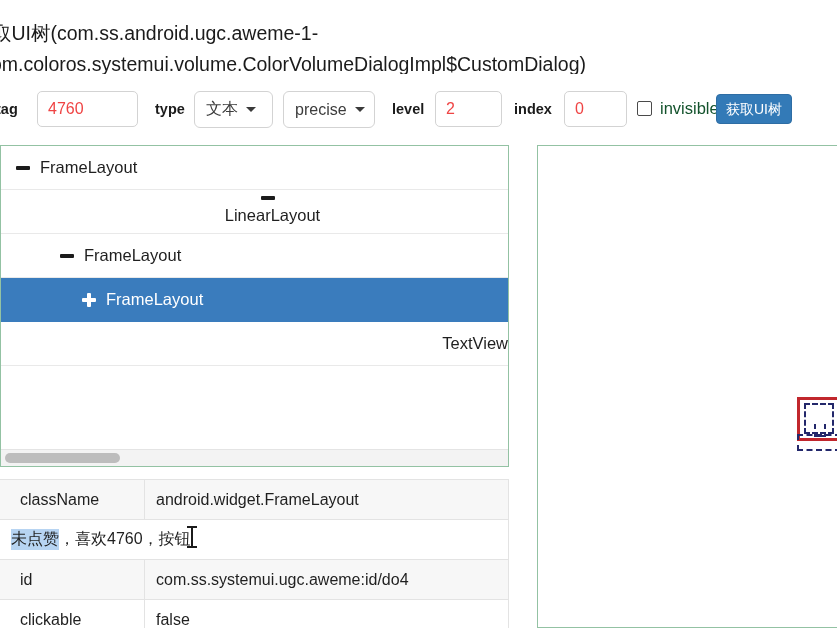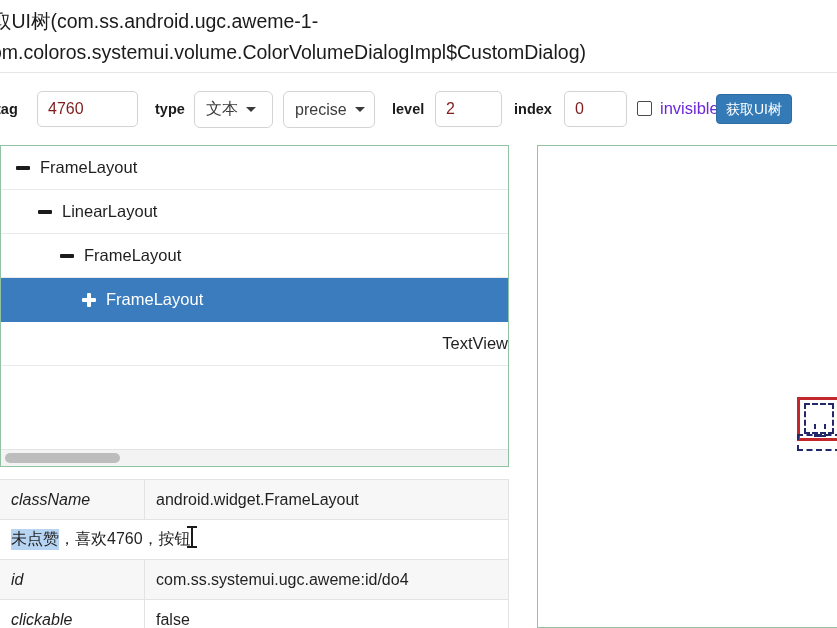--- a/index.html
+++ b/index.html
@@ -14,7 +14,7 @@
 
   
   .title-bar {
-    position: absolute; left: 0; top: 0; width: 837px; height: 73px;
+    position: absolute; left: 0; top: 12px; width: 837px; height: 73px;
     border-bottom: 1px solid #e6e6e6;
     background: #fff;
     overflow: hidden;

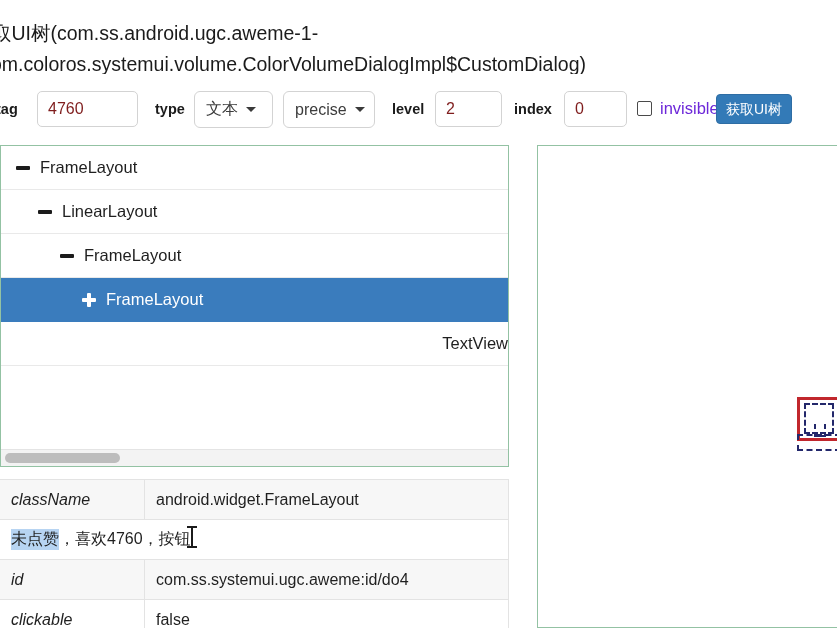--- a/index.html
+++ b/index.html
@@ -44,7 +44,7 @@
   .txt-input {
     position: absolute; top: 91px; height: 36px;
     border: 1px solid #d3d3d3; border-radius: 5px;
-    background: #fff; font-size: 16px; color: #7f1d1d;
+    background: #fff; font-size: 16px; color: #ef4444;
     padding: 0 10px; line-height: 34px;
     font-family: "Liberation Sans", "DejaVu Sans", sans-serif;
     outline: none;

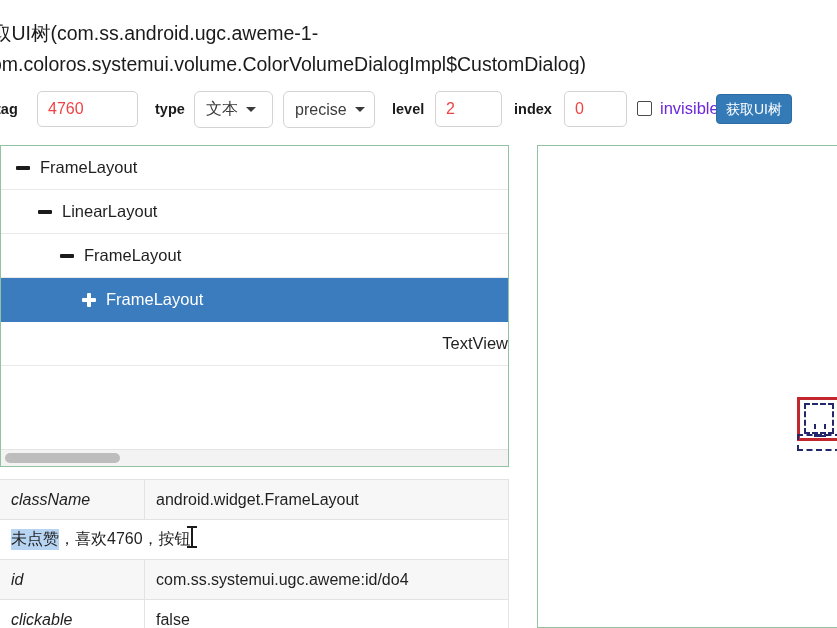--- a/index.html
+++ b/index.html
@@ -77,7 +77,7 @@
     width: 15px; height: 15px; border: 1.5px solid #4a4a4a;
     border-radius: 2px; background: #fff;
   }
-  .chk-label { font-size: 16.5px; color: #6d28d9; line-height: 18px; }
+  .chk-label { font-size: 16.5px; color: #14532d; line-height: 18px; }
 
   .primary-btn {
     position: absolute; left: 716px; top: 94px;

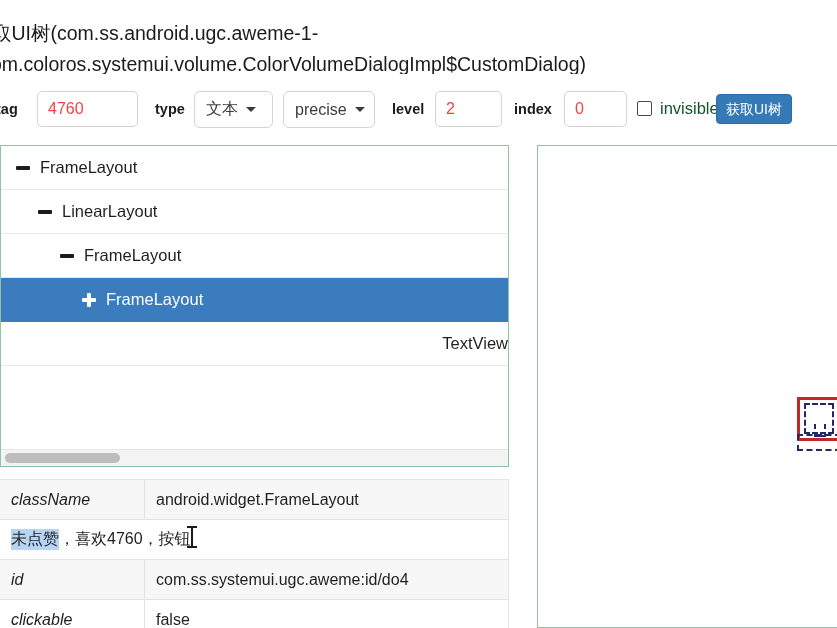--- a/index.html
+++ b/index.html
@@ -233,7 +233,7 @@
           <span class="ticon minus"></span>
           <span>FrameLayout</span>
         </div>
-        <div class="tree-row" style="padding-left: 36px;">
+        <div class="tree-row" style="padding-left: 36px; flex-direction: column;">
           <span class="ticon minus"></span>
           <span>LinearLayout</span>
         </div>

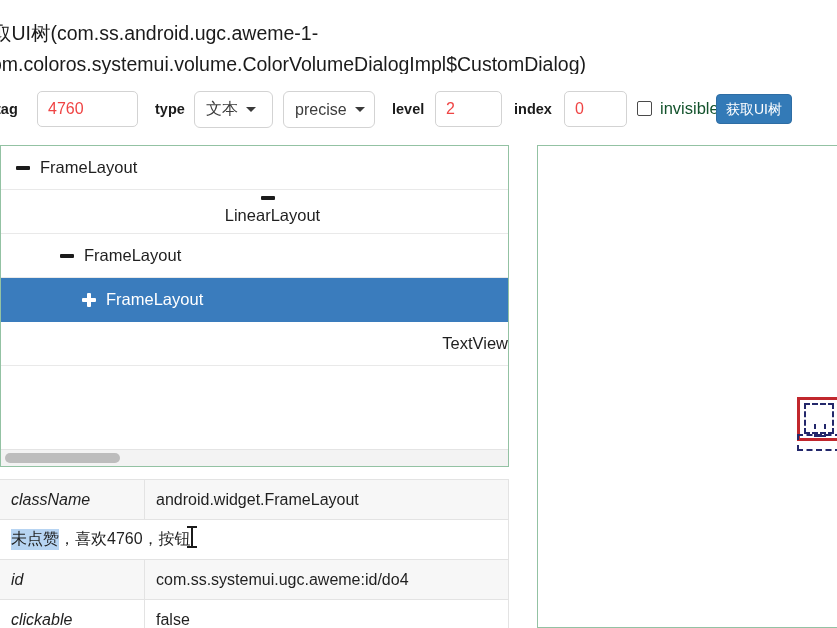--- a/index.html
+++ b/index.html
@@ -138,11 +138,10 @@
   .prop-row { display: flex; height: 40px; border-bottom: 1px solid #e3e3e3; }
   .prop-row.alt { background: #f7f7f7; }
   .prop-key {
-    width: 145px; flex: 0 0 145px; padding-left: 11px;
+    width: 145px; flex: 0 0 145px; padding-left: 20px;
     display: flex; align-items: center;
     font-size: 16px; color: #1f1f1f;
     border-right: 1px solid #e3e3e3;
-    font-style: italic;
   }
   .prop-val {
     flex: 1; padding-left: 11px; display: flex; align-items: center;

